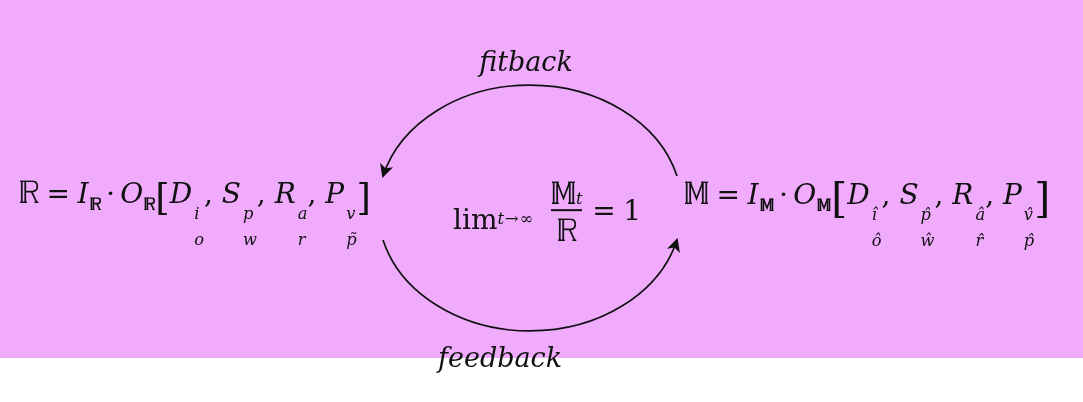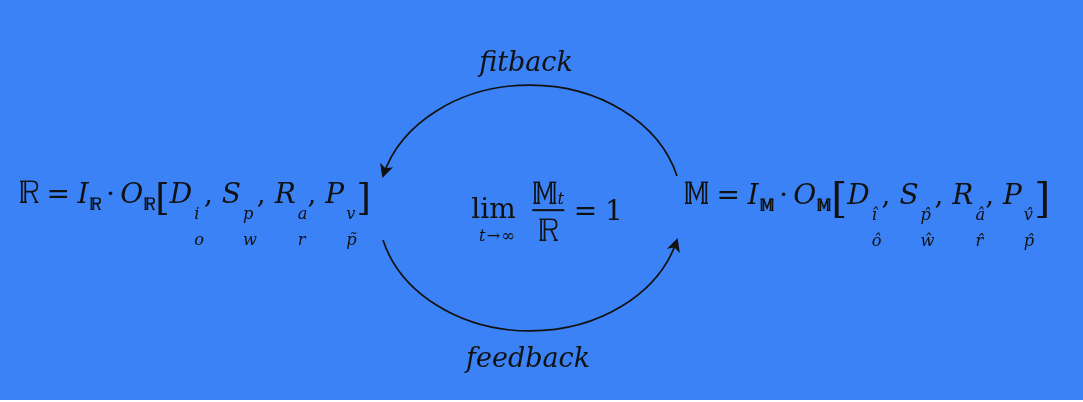--- a/index.html
+++ b/index.html
@@ -6,7 +6,7 @@
   html,body{width:1083px;height:402px}
   body{background:#fff;overflow:hidden;color:#111;
        font-family:"DejaVu Serif","Liberation Serif",serif}
-  .canvas{position:relative;width:1083px;height:400px;background:#3b82f6}
+  .canvas{position:relative;width:1083px;height:358px;background:#f0abfc}
 
   
   .arrows{position:absolute;left:0;top:0;width:1083px;height:402px}

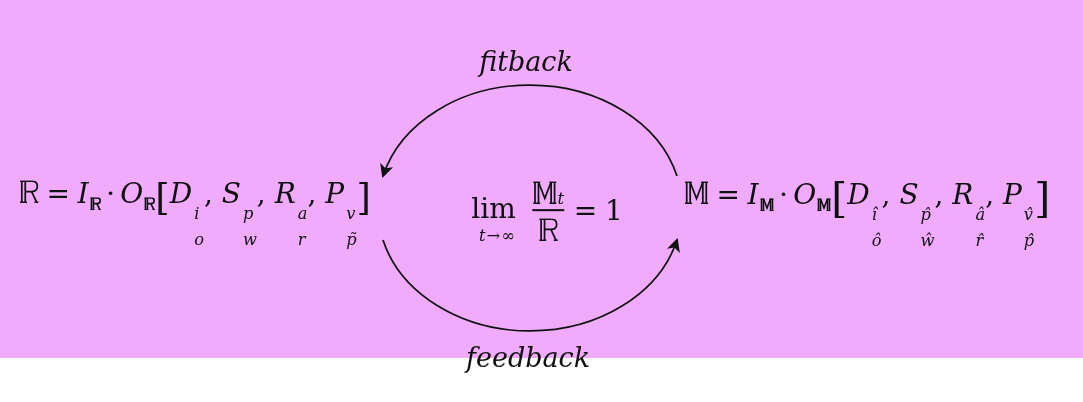--- a/index.html
+++ b/index.html
@@ -44,7 +44,7 @@
   .bbglyph{fill:none;stroke:#111;display:inline-block}
 
   
-  .lim{display:inline-flex;flex-direction:column;align-items:flex-end;
+  .lim{display:inline-flex;flex-direction:row;align-items:flex-start;
        line-height:1;position:relative;top:9px;margin-right:.52em}
   .limsub{font-size:.58em;font-style:italic;margin-top:5px;letter-spacing:1px}
   .frac{display:inline-flex;flex-direction:column;align-items:center;margin:0 .08em}

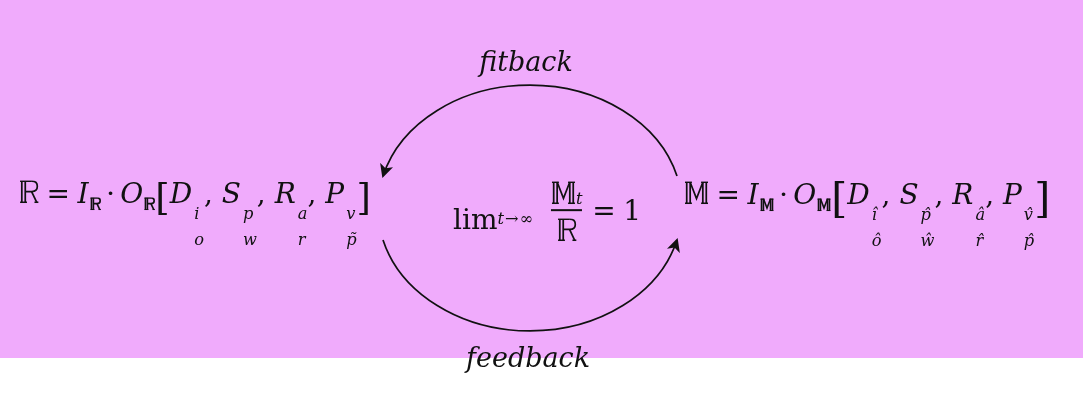--- a/index.html
+++ b/index.html
@@ -16,7 +16,7 @@
   .label{position:absolute;transform:translate(-50%,-50%);
          font-style:italic;font-size:27px;white-space:nowrap}
   #fitback{left:526px;top:61px}
-  #feedback{left:528px;top:357px}
+  #feedback{left:500px;top:357px}
 
   
   .formula{position:absolute;font-size:28px;white-space:nowrap;line-height:1.15}

